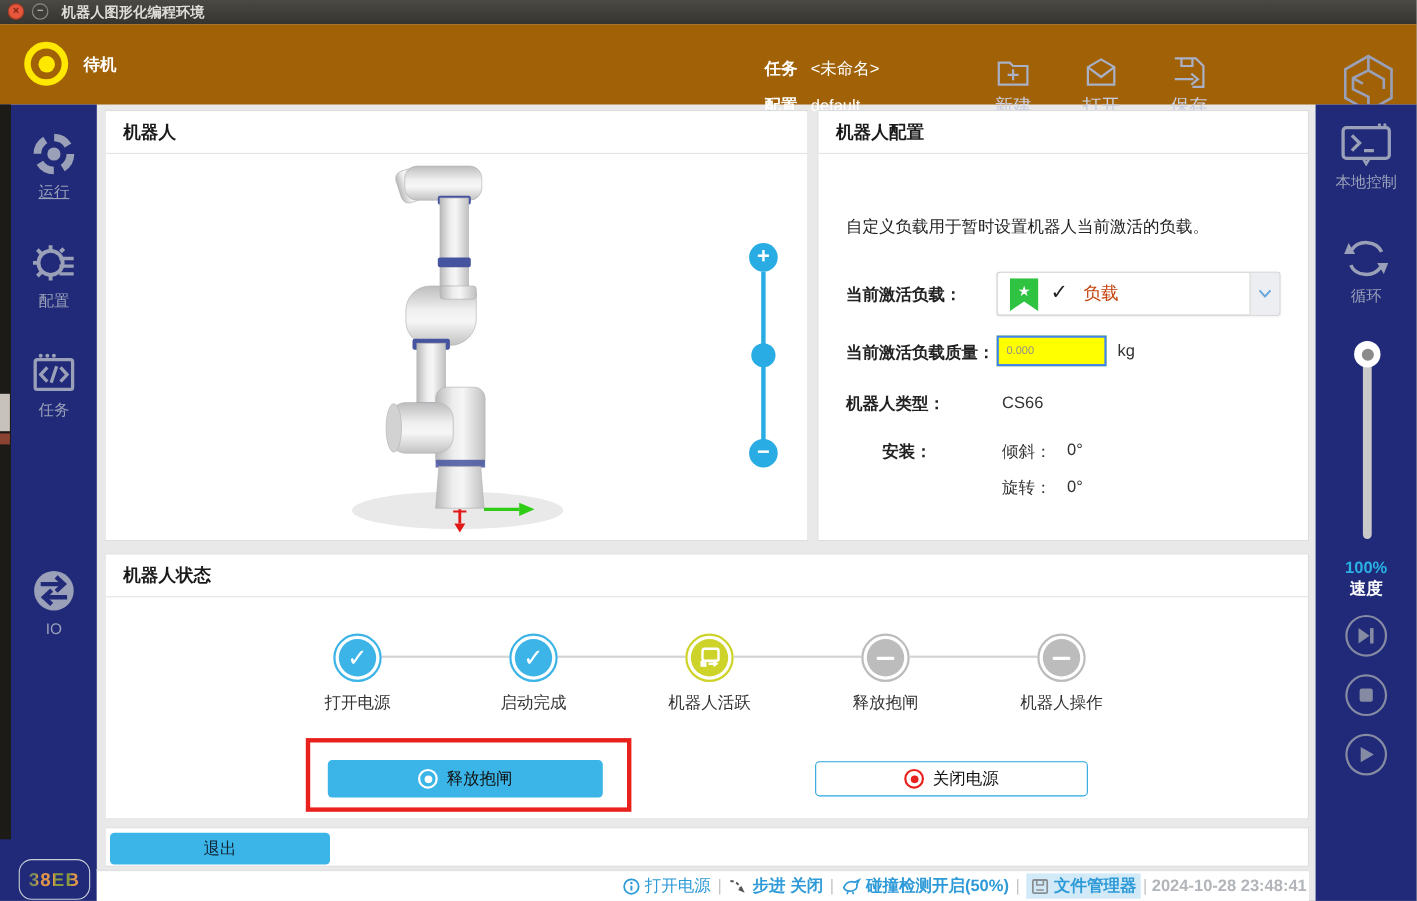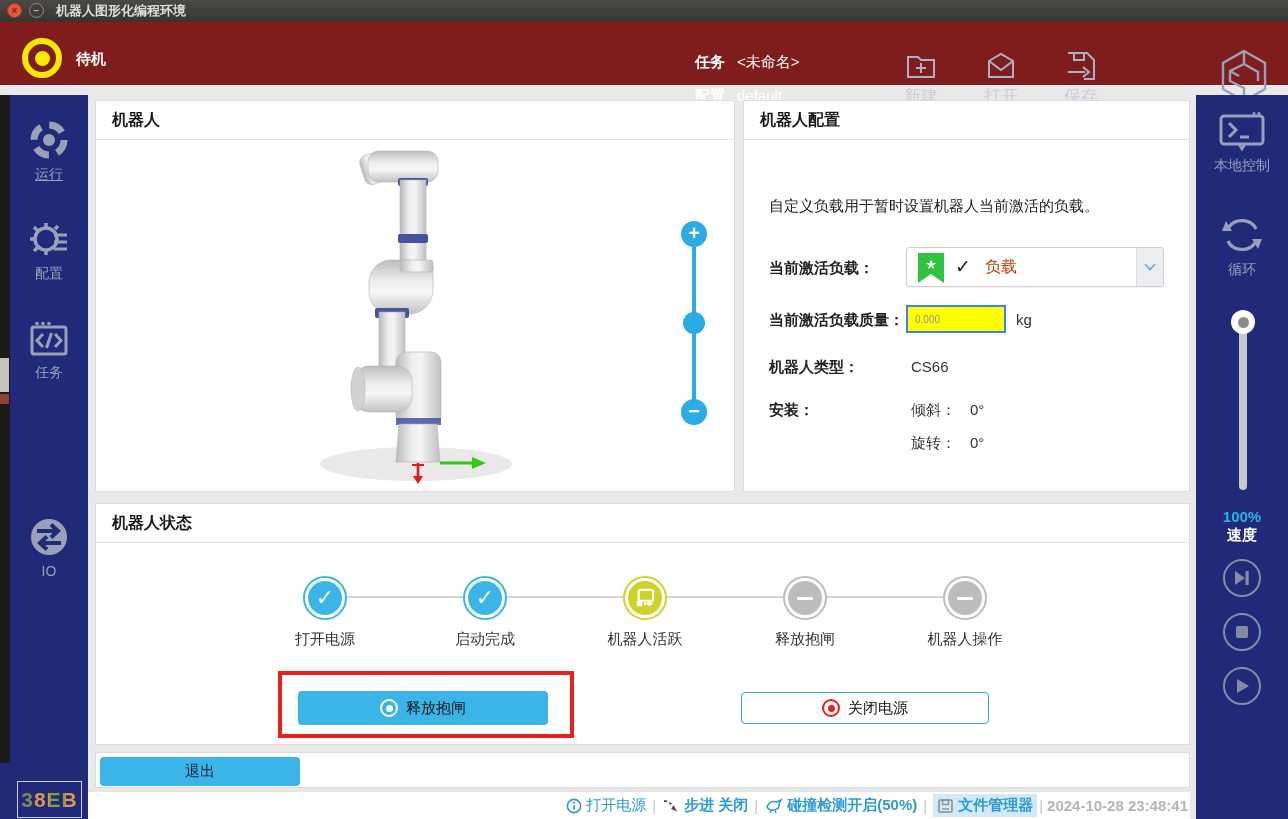--- a/index.html
+++ b/index.html
@@ -17,7 +17,7 @@
              color:#dedcd7;font-size:13px;font-weight:bold;}
 
   
-  .header{position:absolute;left:0;top:22px;width:1288px;height:63px;background:#7f1d1d;}
+  .header{position:absolute;left:0;top:22px;width:1288px;height:73px;background:#a16207;}
   .standby-icon{position:absolute;left:22px;top:16px;width:40px;height:40px;border:6px solid #ffe800;
                 border-radius:50%;box-sizing:border-box;display:flex;align-items:center;justify-content:center;}
   .standby-icon i{width:15px;height:15px;border-radius:50%;background:#ffe800;}

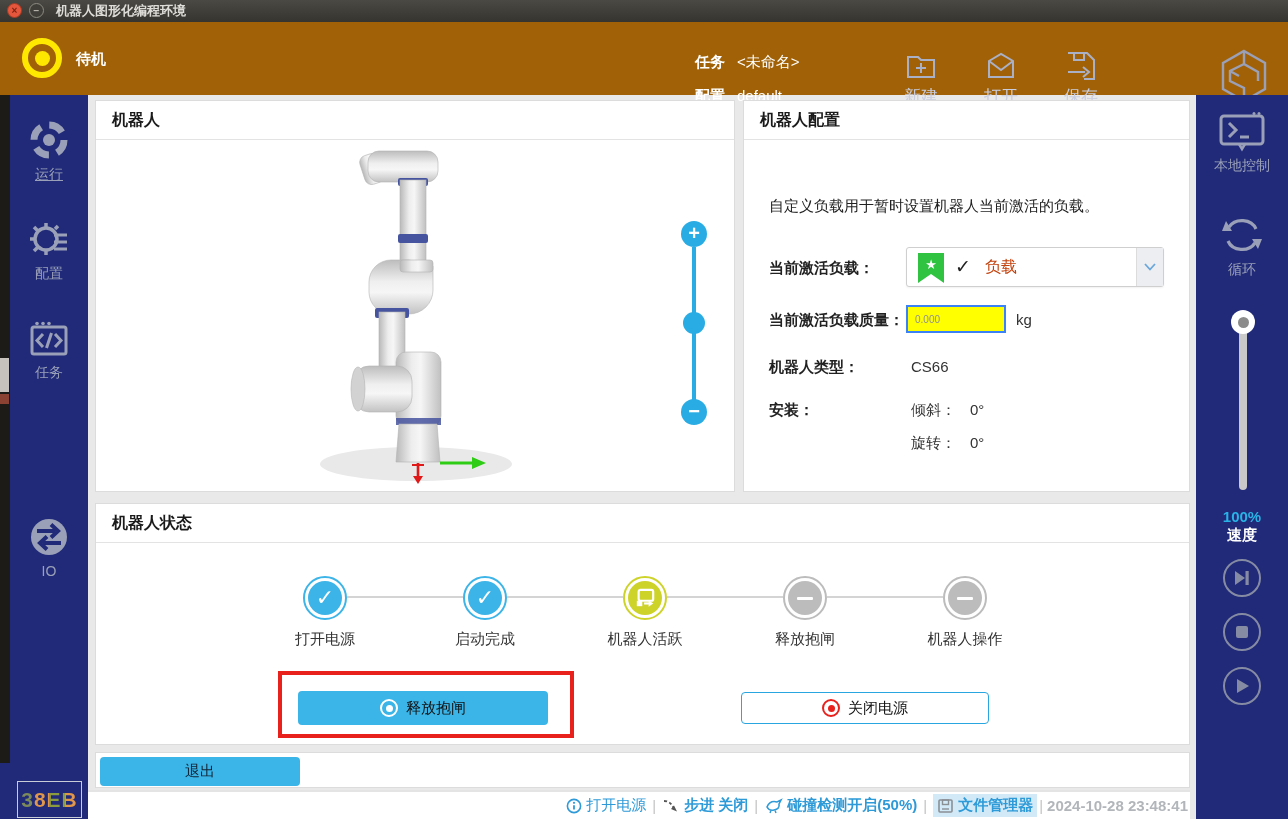--- a/index.html
+++ b/index.html
@@ -380,7 +380,7 @@
     <div class="cfg-label" style="top:257px;">机器人类型：</div>
     <div class="cfg-value" style="left:167px;top:257px;">CS66</div>
 
-    <div class="cfg-label" style="top:300px;">安装：</div>
+    <div class="cfg-label" style="top:300px;margin-left:33px;">安装：</div>
     <div class="cfg-value" style="left:167px;top:300px;">倾斜：</div>
     <div class="cfg-value" style="left:226px;top:300px;">0°</div>
     <div class="cfg-value" style="left:167px;top:333px;">旋转：</div>

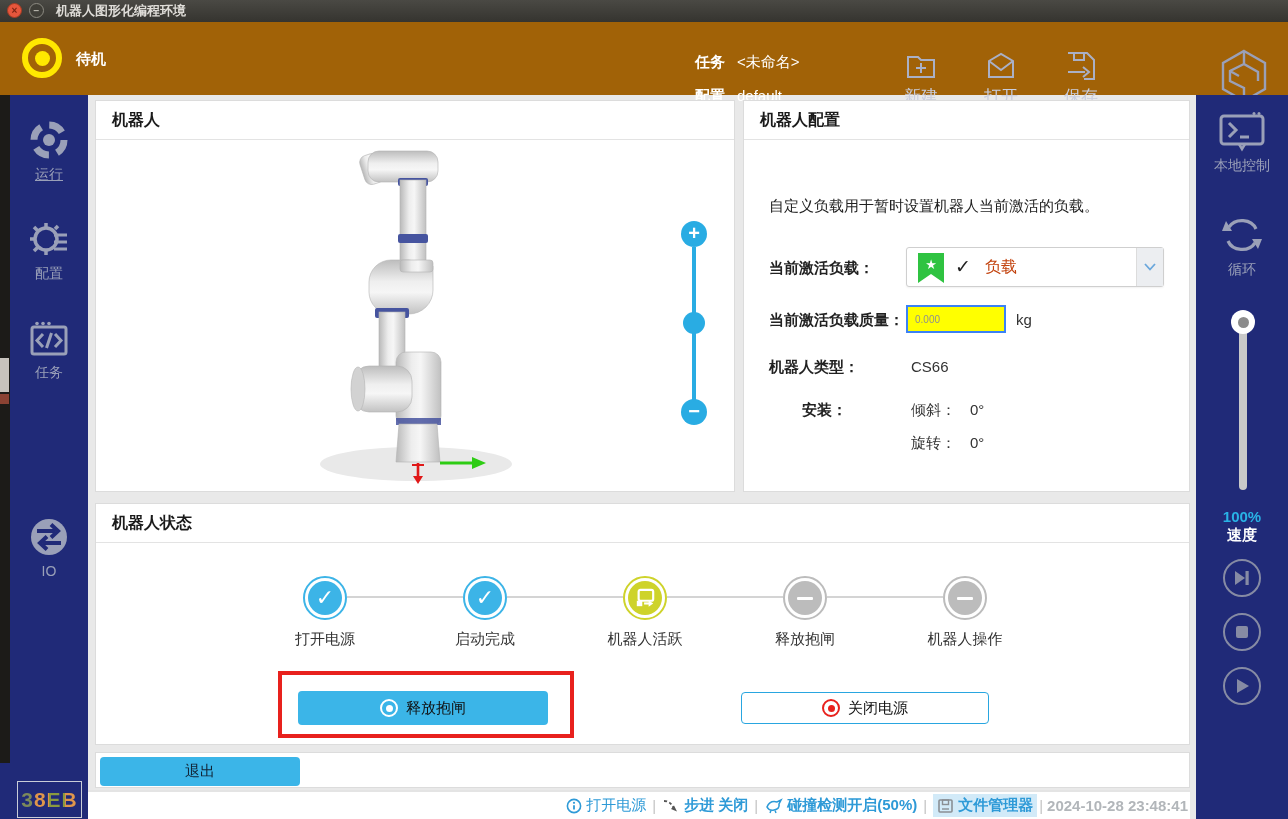--- a/index.html
+++ b/index.html
@@ -38,7 +38,7 @@
   .nav-item svg{display:block;margin:0 auto;}
   .nav-item .lbl{display:block;margin-top:4px;font-size:14px;}
   .code-badge{position:absolute;left:17px;top:686px;width:63px;height:35px;border:1px solid #c9cdd8;
-              border-radius:0;text-align:center;line-height:35px;font-size:21px;letter-spacing:1px;
+              border-radius:12px;text-align:center;line-height:35px;font-size:17px;letter-spacing:1px;
               font-weight:bold;
               background:linear-gradient(90deg,#7d8a5a 0 25%,#e0964b 25% 50%,#8a9a3f 50% 75%,#e0964b 75%);
               -webkit-background-clip:text;background-clip:text;color:transparent;}

